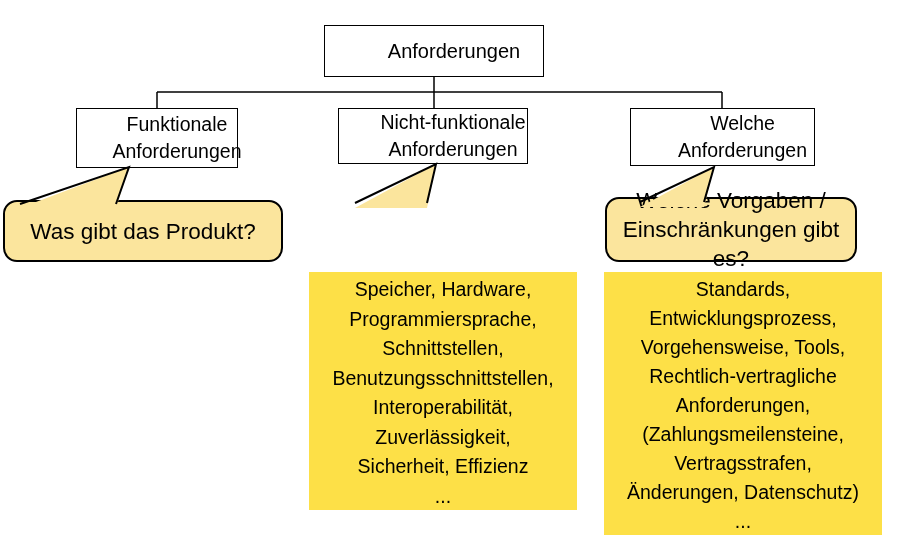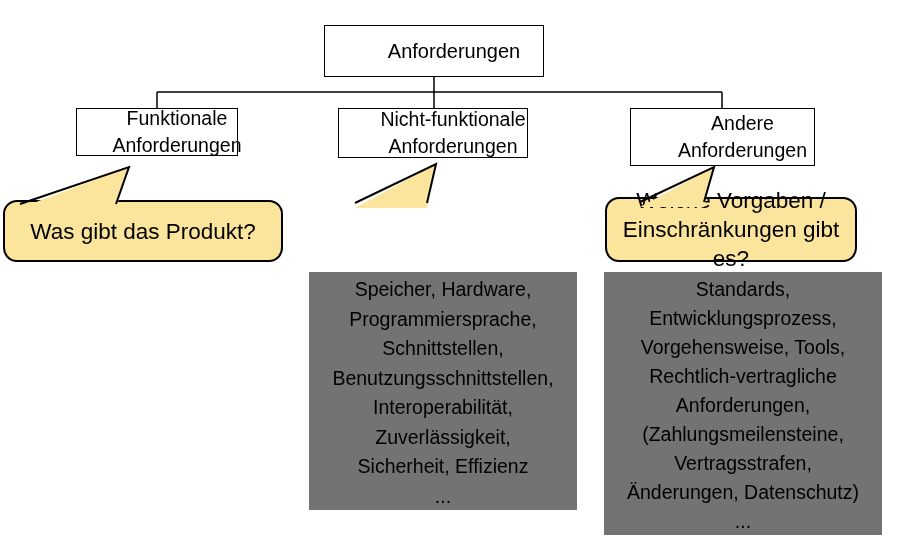--- a/index.html
+++ b/index.html
@@ -29,7 +29,7 @@
     padding-left: 40px;
   }
   .root-box   { left: 324px; top: 25px;  width: 220px; height: 52px; font-size: 20px; }
-  .child-1    { left: 76px;  top: 108px; width: 162px; height: 48px; }
+  .child-1    { left: 76px;  top: 108px; width: 162px; height: 60px; }
   .child-2    { left: 338px; top: 108px; width: 190px; height: 50px; }
   .child-3    { left: 630px; top: 108px; width: 185px; height: 58px; }
   .callout {

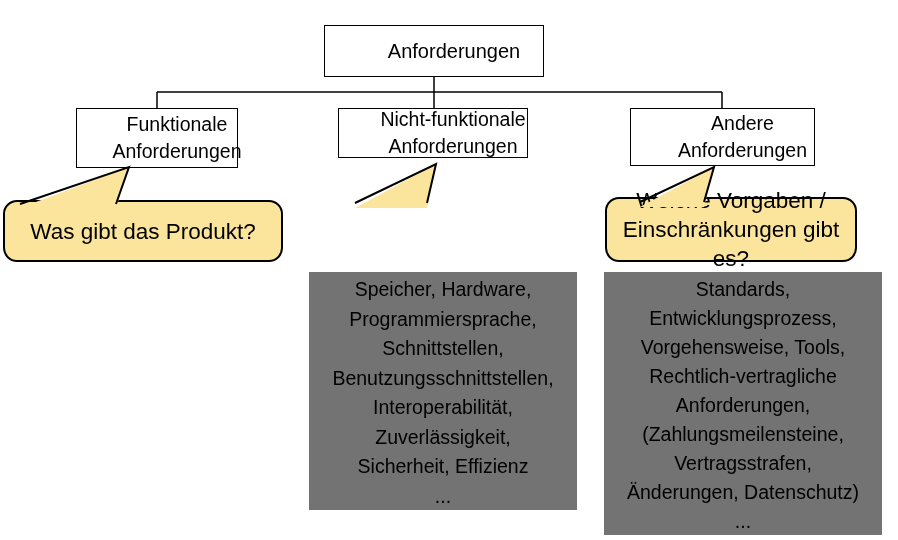--- a/index.html
+++ b/index.html
@@ -30,7 +30,7 @@
   }
   .root-box   { left: 324px; top: 25px;  width: 220px; height: 52px; font-size: 20px; }
   .child-1    { left: 76px;  top: 108px; width: 162px; height: 60px; }
-  .child-2    { left: 338px; top: 108px; width: 190px; height: 50px; }
+  .child-2    { left: 338px; top: 108px; width: 190px; height: 56px; }
   .child-3    { left: 630px; top: 108px; width: 185px; height: 58px; }
   .callout {
     position: absolute;

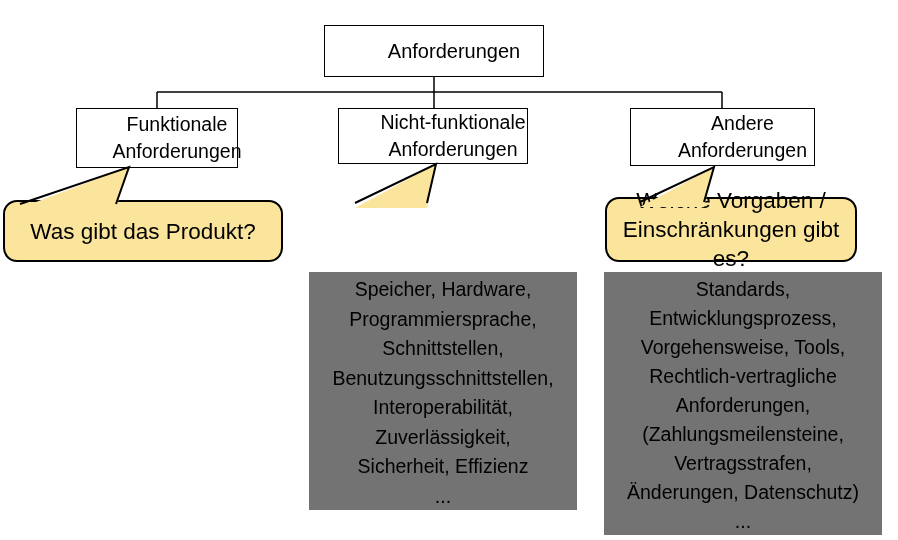--- a/index.html
+++ b/index.html
@@ -82,7 +82,7 @@
   <div class="node-box child-2">Nicht-funktionale
 Anforderungen</div>
 
-  <div class="node-box child-3">Andere
+  <div class="node-box child-3">Welche
 Anforderungen</div>
 
   <div class="callout callout-1">Was gibt das Produkt?</div>

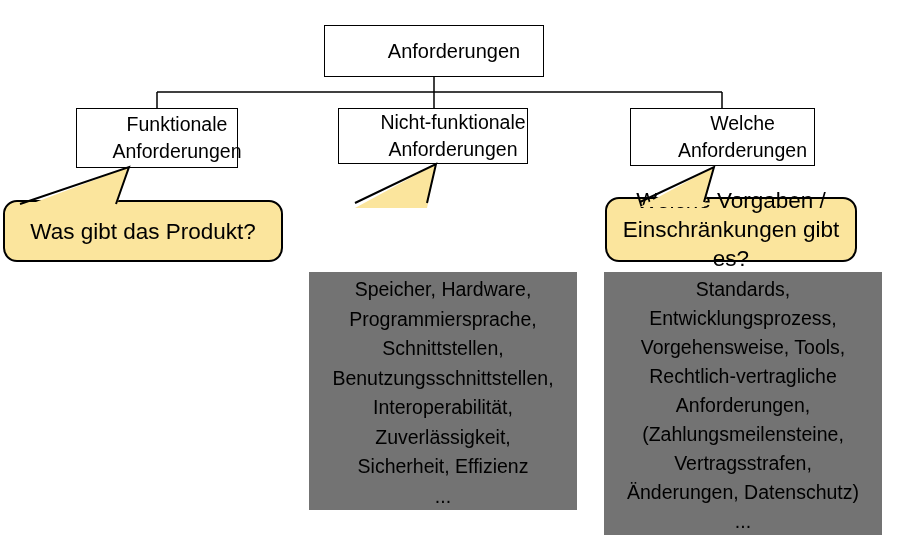--- a/index.html
+++ b/index.html
@@ -53,7 +53,7 @@
   .examples {
     position: absolute;
     box-sizing: border-box;
-    background: #737373;
+    background: #fde047;
     text-align: center;
     white-space: pre-line;
     font-size: 19.5px;

